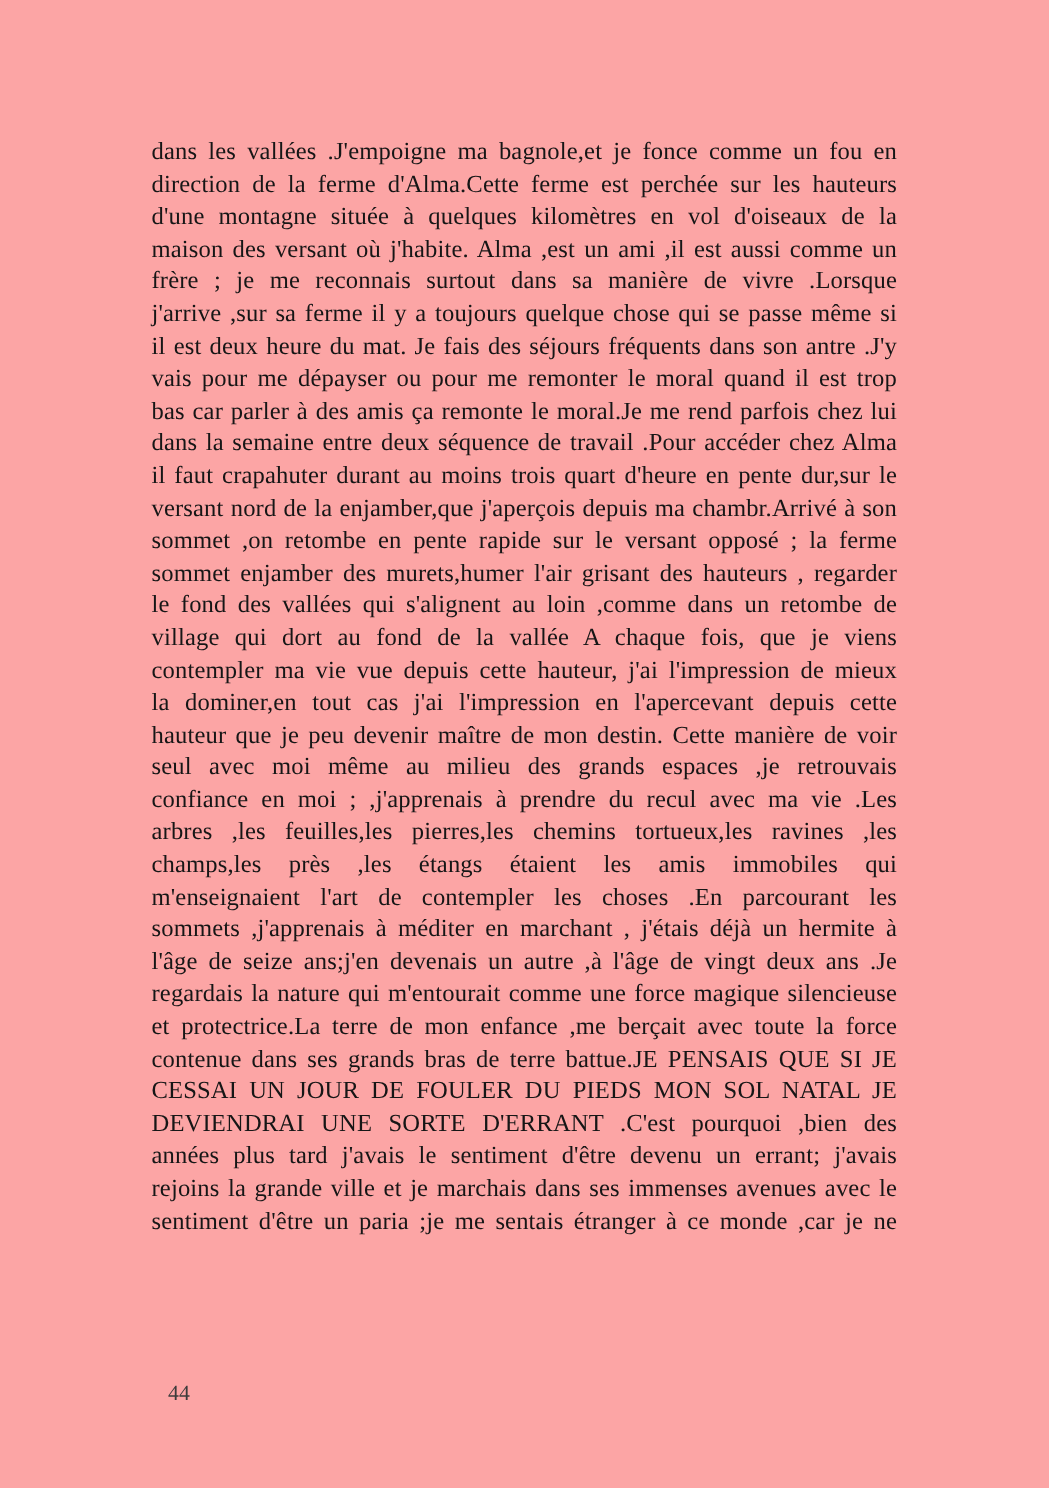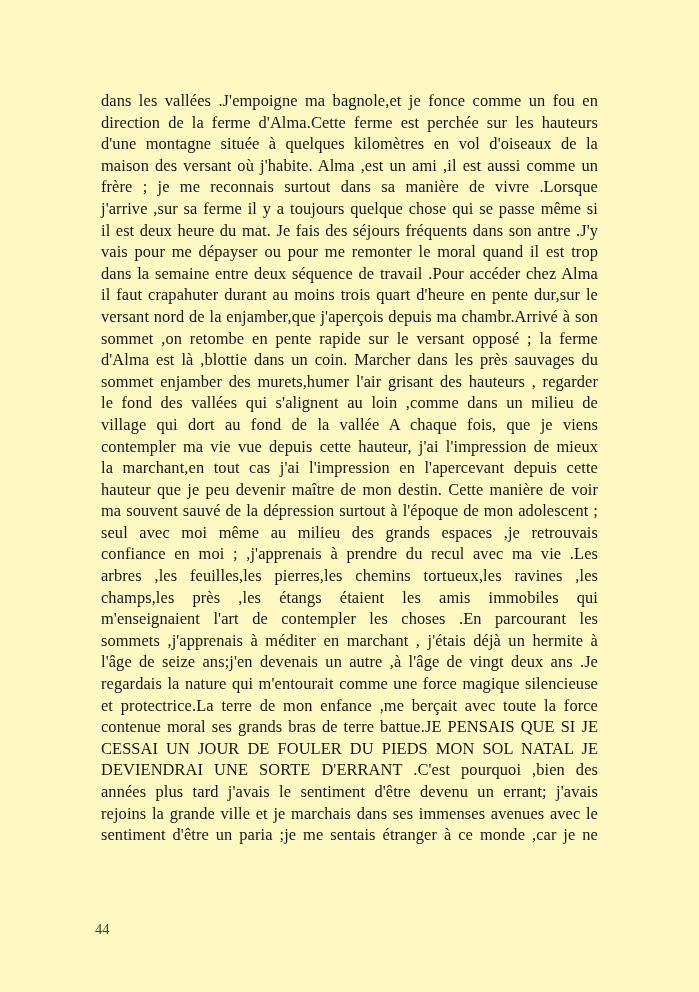--- a/index.html
+++ b/index.html
@@ -18,7 +18,7 @@
   .page {
     position: absolute;
     inset: 0;
-    background: #fef9c3;
+    background: #fca5a5;
   }
   .text-block {
     position: absolute;

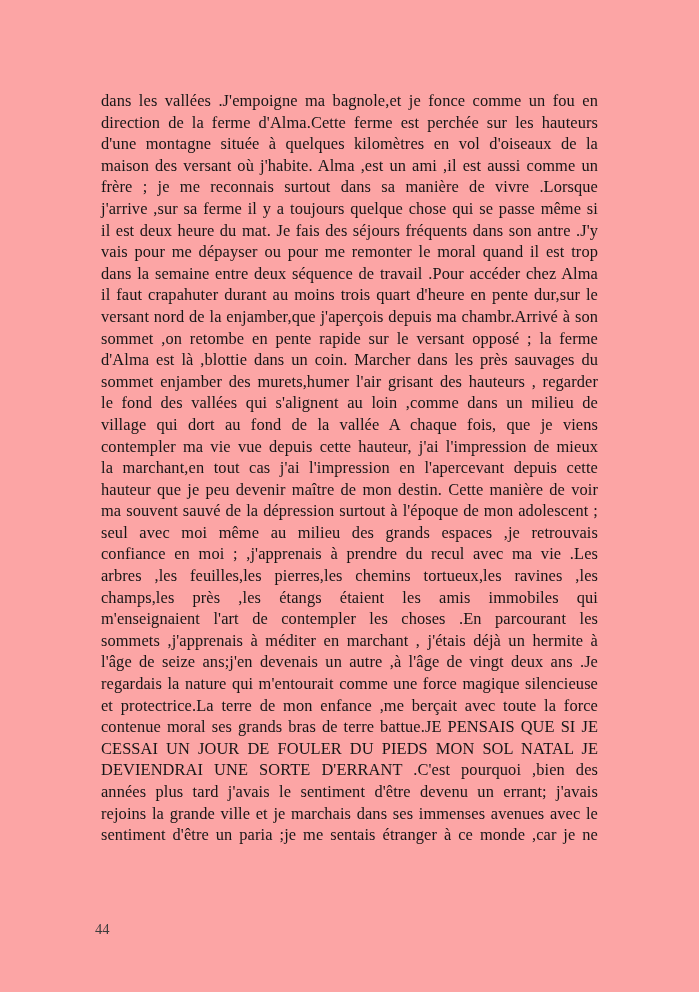--- a/index.html
+++ b/index.html
@@ -55,6 +55,7 @@
       <div class="line">j'arrive ,sur sa ferme il y a toujours quelque chose qui se passe même si</div>
       <div class="line">il est deux  heure du mat. Je  fais des séjours fréquents dans son antre .J'y</div>
       <div class="line">vais pour me dépayser ou pour me remonter le moral quand il est trop</div>
+      <div class="line">bas car parler à des amis ça remonte le moral.Je me rend parfois chez lui</div>
       <div class="line">dans la semaine entre deux séquence de travail .Pour accéder chez Alma</div>
       <div class="line">il faut crapahuter durant au moins trois quart d'heure en pente dur,sur le</div>
       <div class="line">versant nord de la enjamber,que j'aperçois depuis ma chambr.Arrivé à son</div>

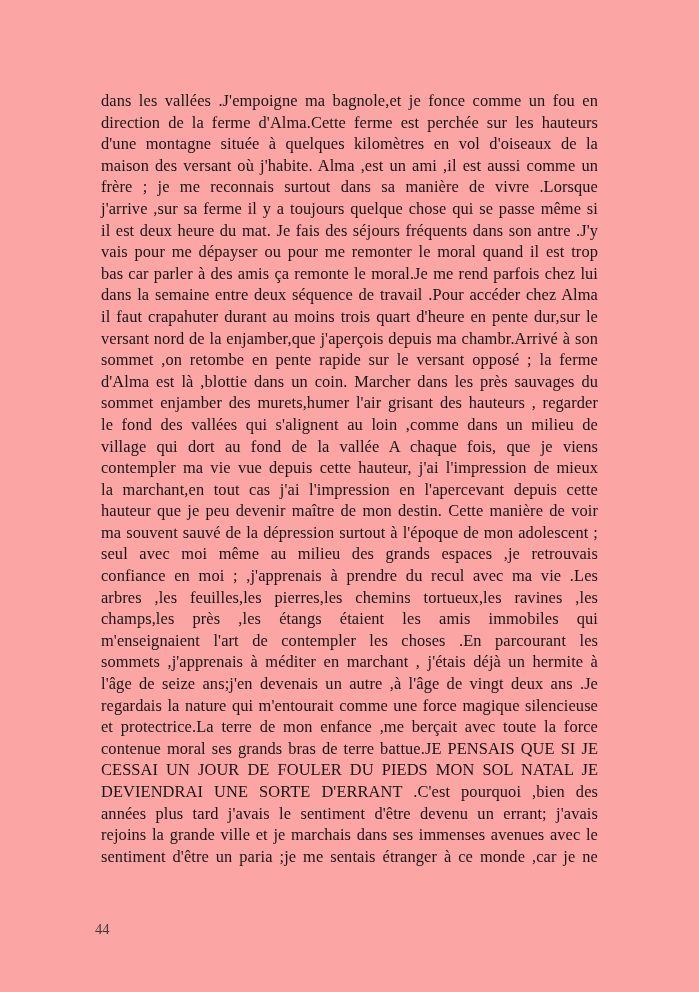--- a/index.html
+++ b/index.html
@@ -60,7 +60,6 @@
       <div class="line">il faut crapahuter durant au moins trois quart d'heure en pente dur,sur le</div>
       <div class="line">versant nord de la enjamber,que j'aperçois depuis ma chambr.Arrivé à son</div>
       <div class="line">sommet ,on retombe en pente rapide sur le  versant opposé ; la ferme</div>
-      <div class="line">d'Alma est là ,blottie dans un coin. Marcher dans les près sauvages du</div>
       <div class="line">sommet  enjamber  des murets,humer l'air grisant des hauteurs , regarder</div>
       <div class="line">le fond des vallées qui s'alignent au loin ,comme dans un milieu de</div>
       <div class="line">village qui dort au fond de la  vallée   A chaque fois, que je viens</div>

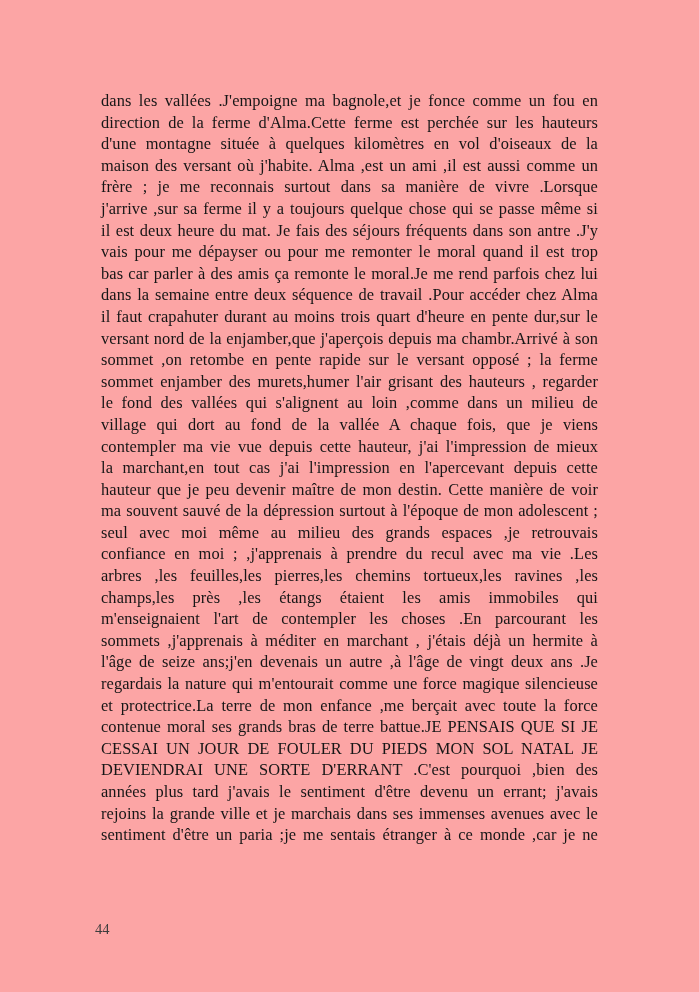--- a/index.html
+++ b/index.html
@@ -61,7 +61,7 @@
       <div class="line">versant nord de la enjamber,que j'aperçois depuis ma chambr.Arrivé à son</div>
       <div class="line">sommet ,on retombe en pente rapide sur le  versant opposé ; la ferme</div>
       <div class="line">sommet  enjamber  des murets,humer l'air grisant des hauteurs , regarder</div>
-      <div class="line">le fond des vallées qui s'alignent au loin ,comme dans un milieu de</div>
+      <div class="line">le fond des vallées qui s'alignent au loin ,comme dans un retombe de</div>
       <div class="line">village qui dort au fond de la  vallée   A chaque fois, que je viens</div>
       <div class="line">contempler ma vie vue depuis  cette hauteur, j'ai l'impression de mieux</div>
       <div class="line">la marchant,en tout cas j'ai l'impression en l'apercevant depuis cette</div>

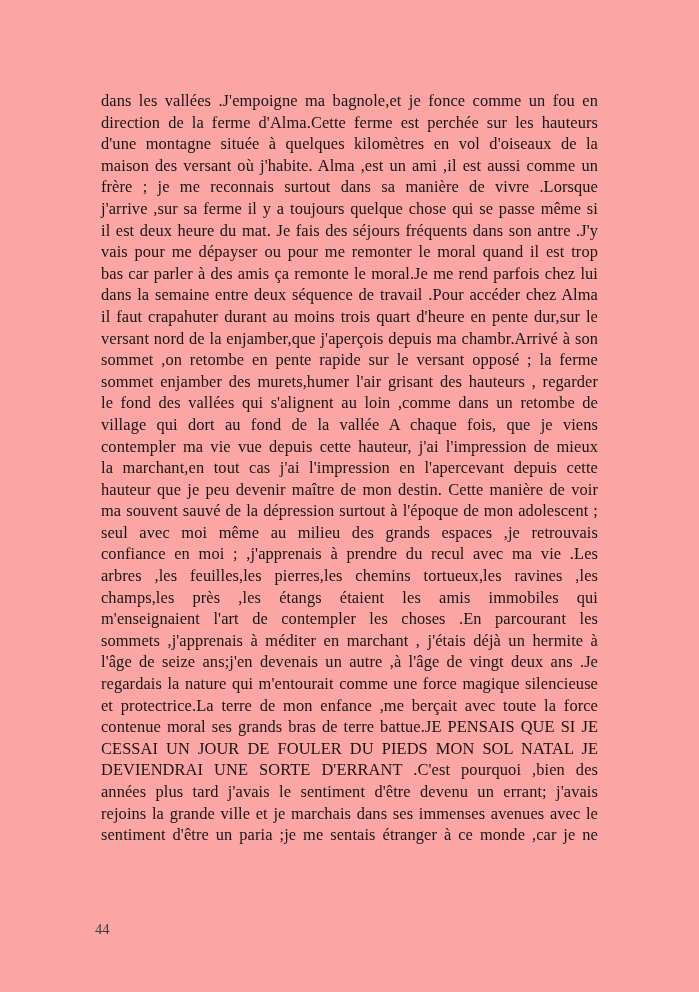--- a/index.html
+++ b/index.html
@@ -64,7 +64,7 @@
       <div class="line">le fond des vallées qui s'alignent au loin ,comme dans un retombe de</div>
       <div class="line">village qui dort au fond de la  vallée   A chaque fois, que je viens</div>
       <div class="line">contempler ma vie vue depuis  cette hauteur, j'ai l'impression de mieux</div>
-      <div class="line">la marchant,en tout cas j'ai l'impression en l'apercevant depuis cette</div>
+      <div class="line">la dominer,en tout cas j'ai l'impression en l'apercevant depuis cette</div>
       <div class="line">hauteur que  je peu devenir maître de mon destin. Cette manière de voir</div>
       <div class="line">ma souvent sauvé  de la dépression surtout  à l'époque de mon adolescent ;</div>
       <div class="line">seul avec moi même au milieu des grands espaces ,je retrouvais</div>

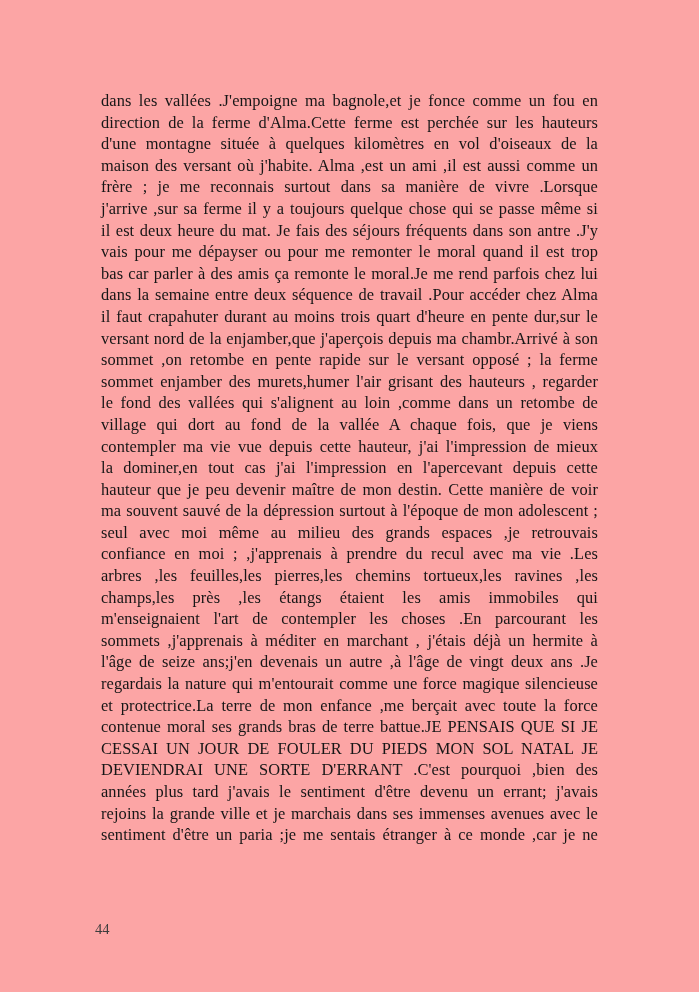--- a/index.html
+++ b/index.html
@@ -66,7 +66,6 @@
       <div class="line">contempler ma vie vue depuis  cette hauteur, j'ai l'impression de mieux</div>
       <div class="line">la dominer,en tout cas j'ai l'impression en l'apercevant depuis cette</div>
       <div class="line">hauteur que  je peu devenir maître de mon destin. Cette manière de voir</div>
-      <div class="line">ma souvent sauvé  de la dépression surtout  à l'époque de mon adolescent ;</div>
       <div class="line">seul avec moi même au milieu des grands espaces ,je retrouvais</div>
       <div class="line">confiance en moi ;  ,j'apprenais à prendre du recul avec ma vie .Les</div>
       <div class="line">arbres ,les feuilles,les pierres,les   chemins tortueux,les ravines ,les</div>

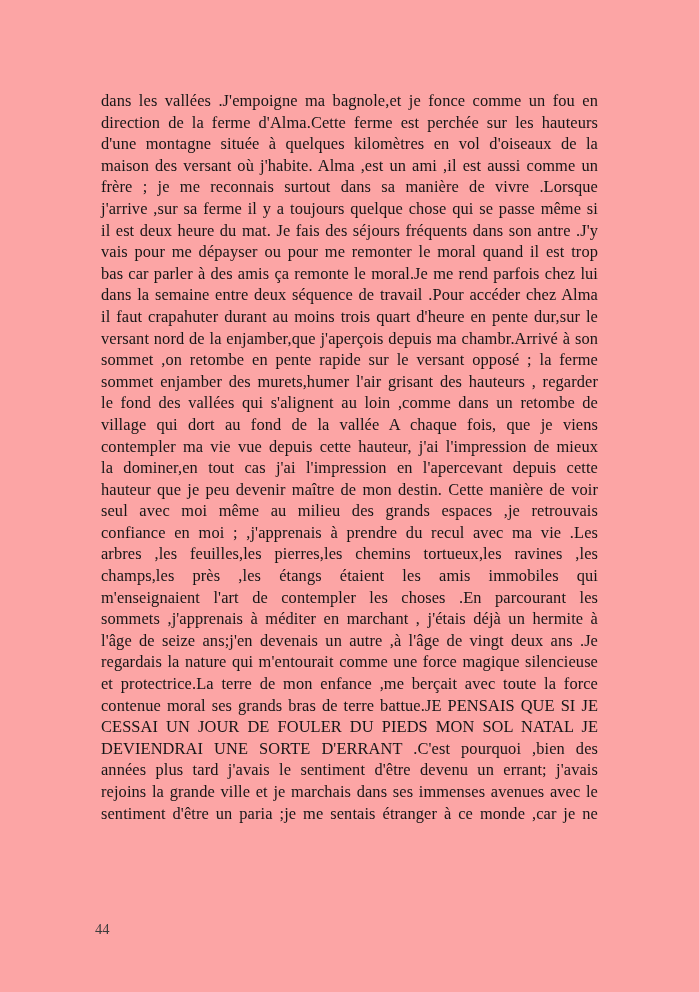--- a/index.html
+++ b/index.html
@@ -75,7 +75,7 @@
       <div class="line">l'âge de seize ans;j'en devenais un autre ,à l'âge de vingt deux ans .Je</div>
       <div class="line">regardais la nature qui m'entourait comme une force magique silencieuse</div>
       <div class="line">et protectrice.La terre de mon enfance ,me berçait avec toute la force</div>
-      <div class="line">contenue moral ses grands bras de terre battue.JE PENSAIS QUE SI JE</div>
+      <div class="line">contenue dans ses grands bras de terre battue.JE PENSAIS QUE SI JE</div>
       <div class="line">CESSAI UN JOUR DE FOULER DU PIEDS MON SOL NATAL JE</div>
       <div class="line">DEVIENDRAI UNE SORTE D'ERRANT .C'est pourquoi ,bien des</div>
       <div class="line">années plus tard   j'avais le sentiment d'être devenu un errant; j'avais</div>

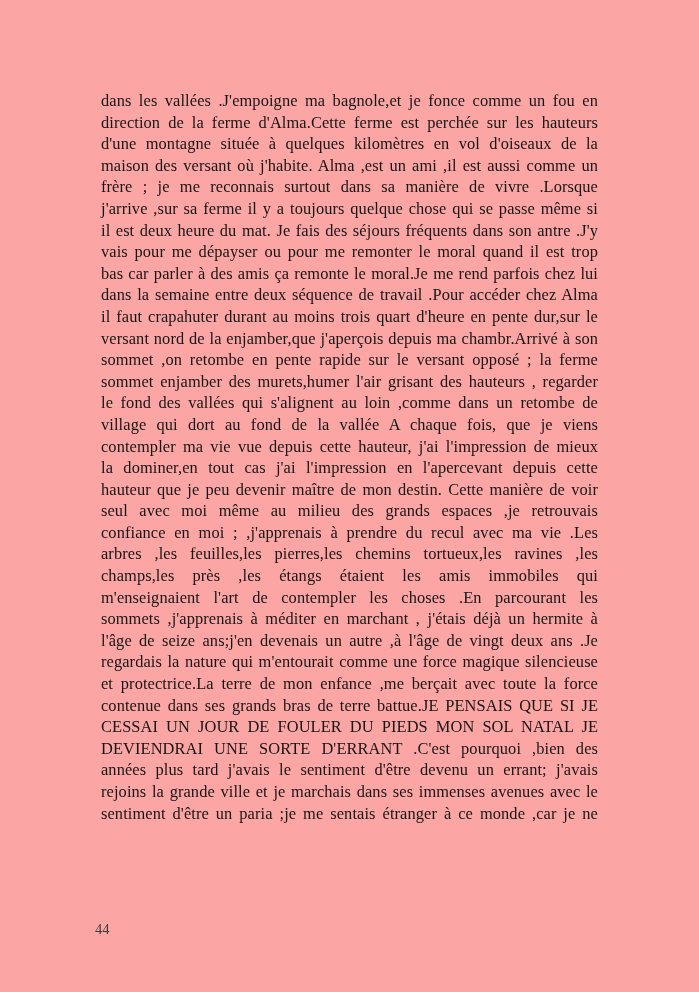--- a/index.html
+++ b/index.html
@@ -36,7 +36,7 @@
   }
   .page-number {
     position: absolute;
-    left: 95px;
+    left: 112px;
     top: 921px;
     font-size: 14.5px;
     color: #3c3c3c;

